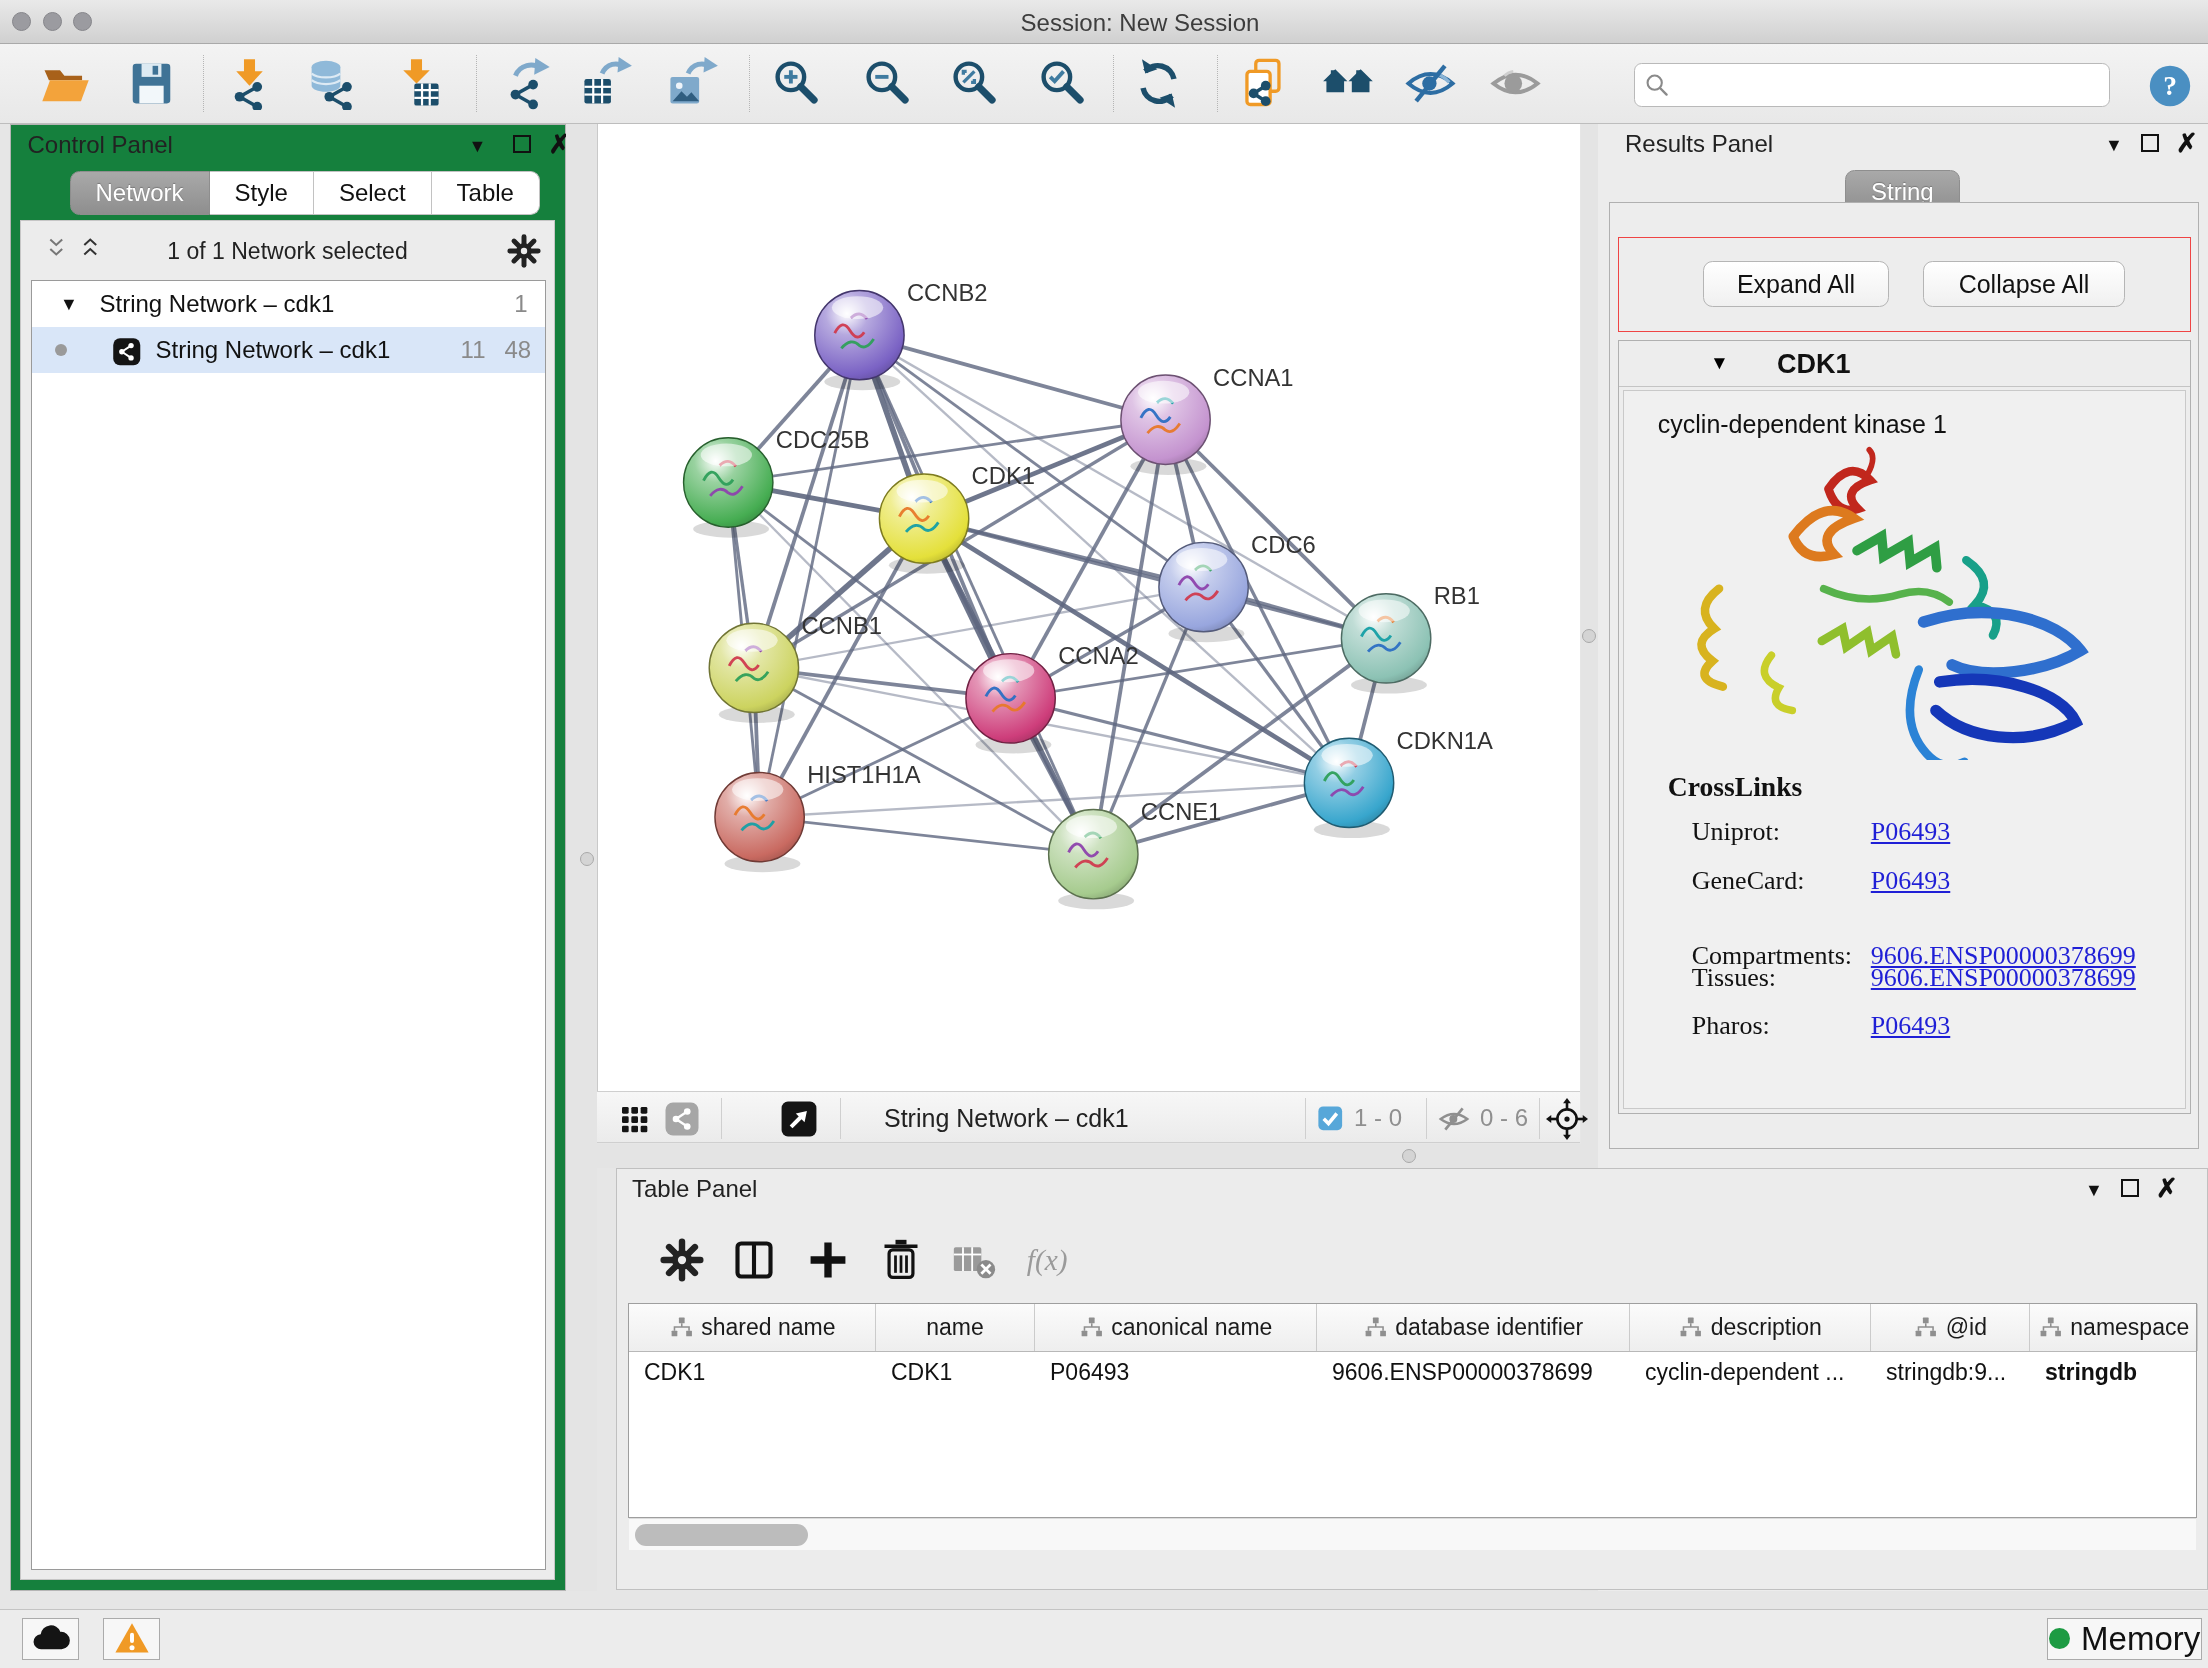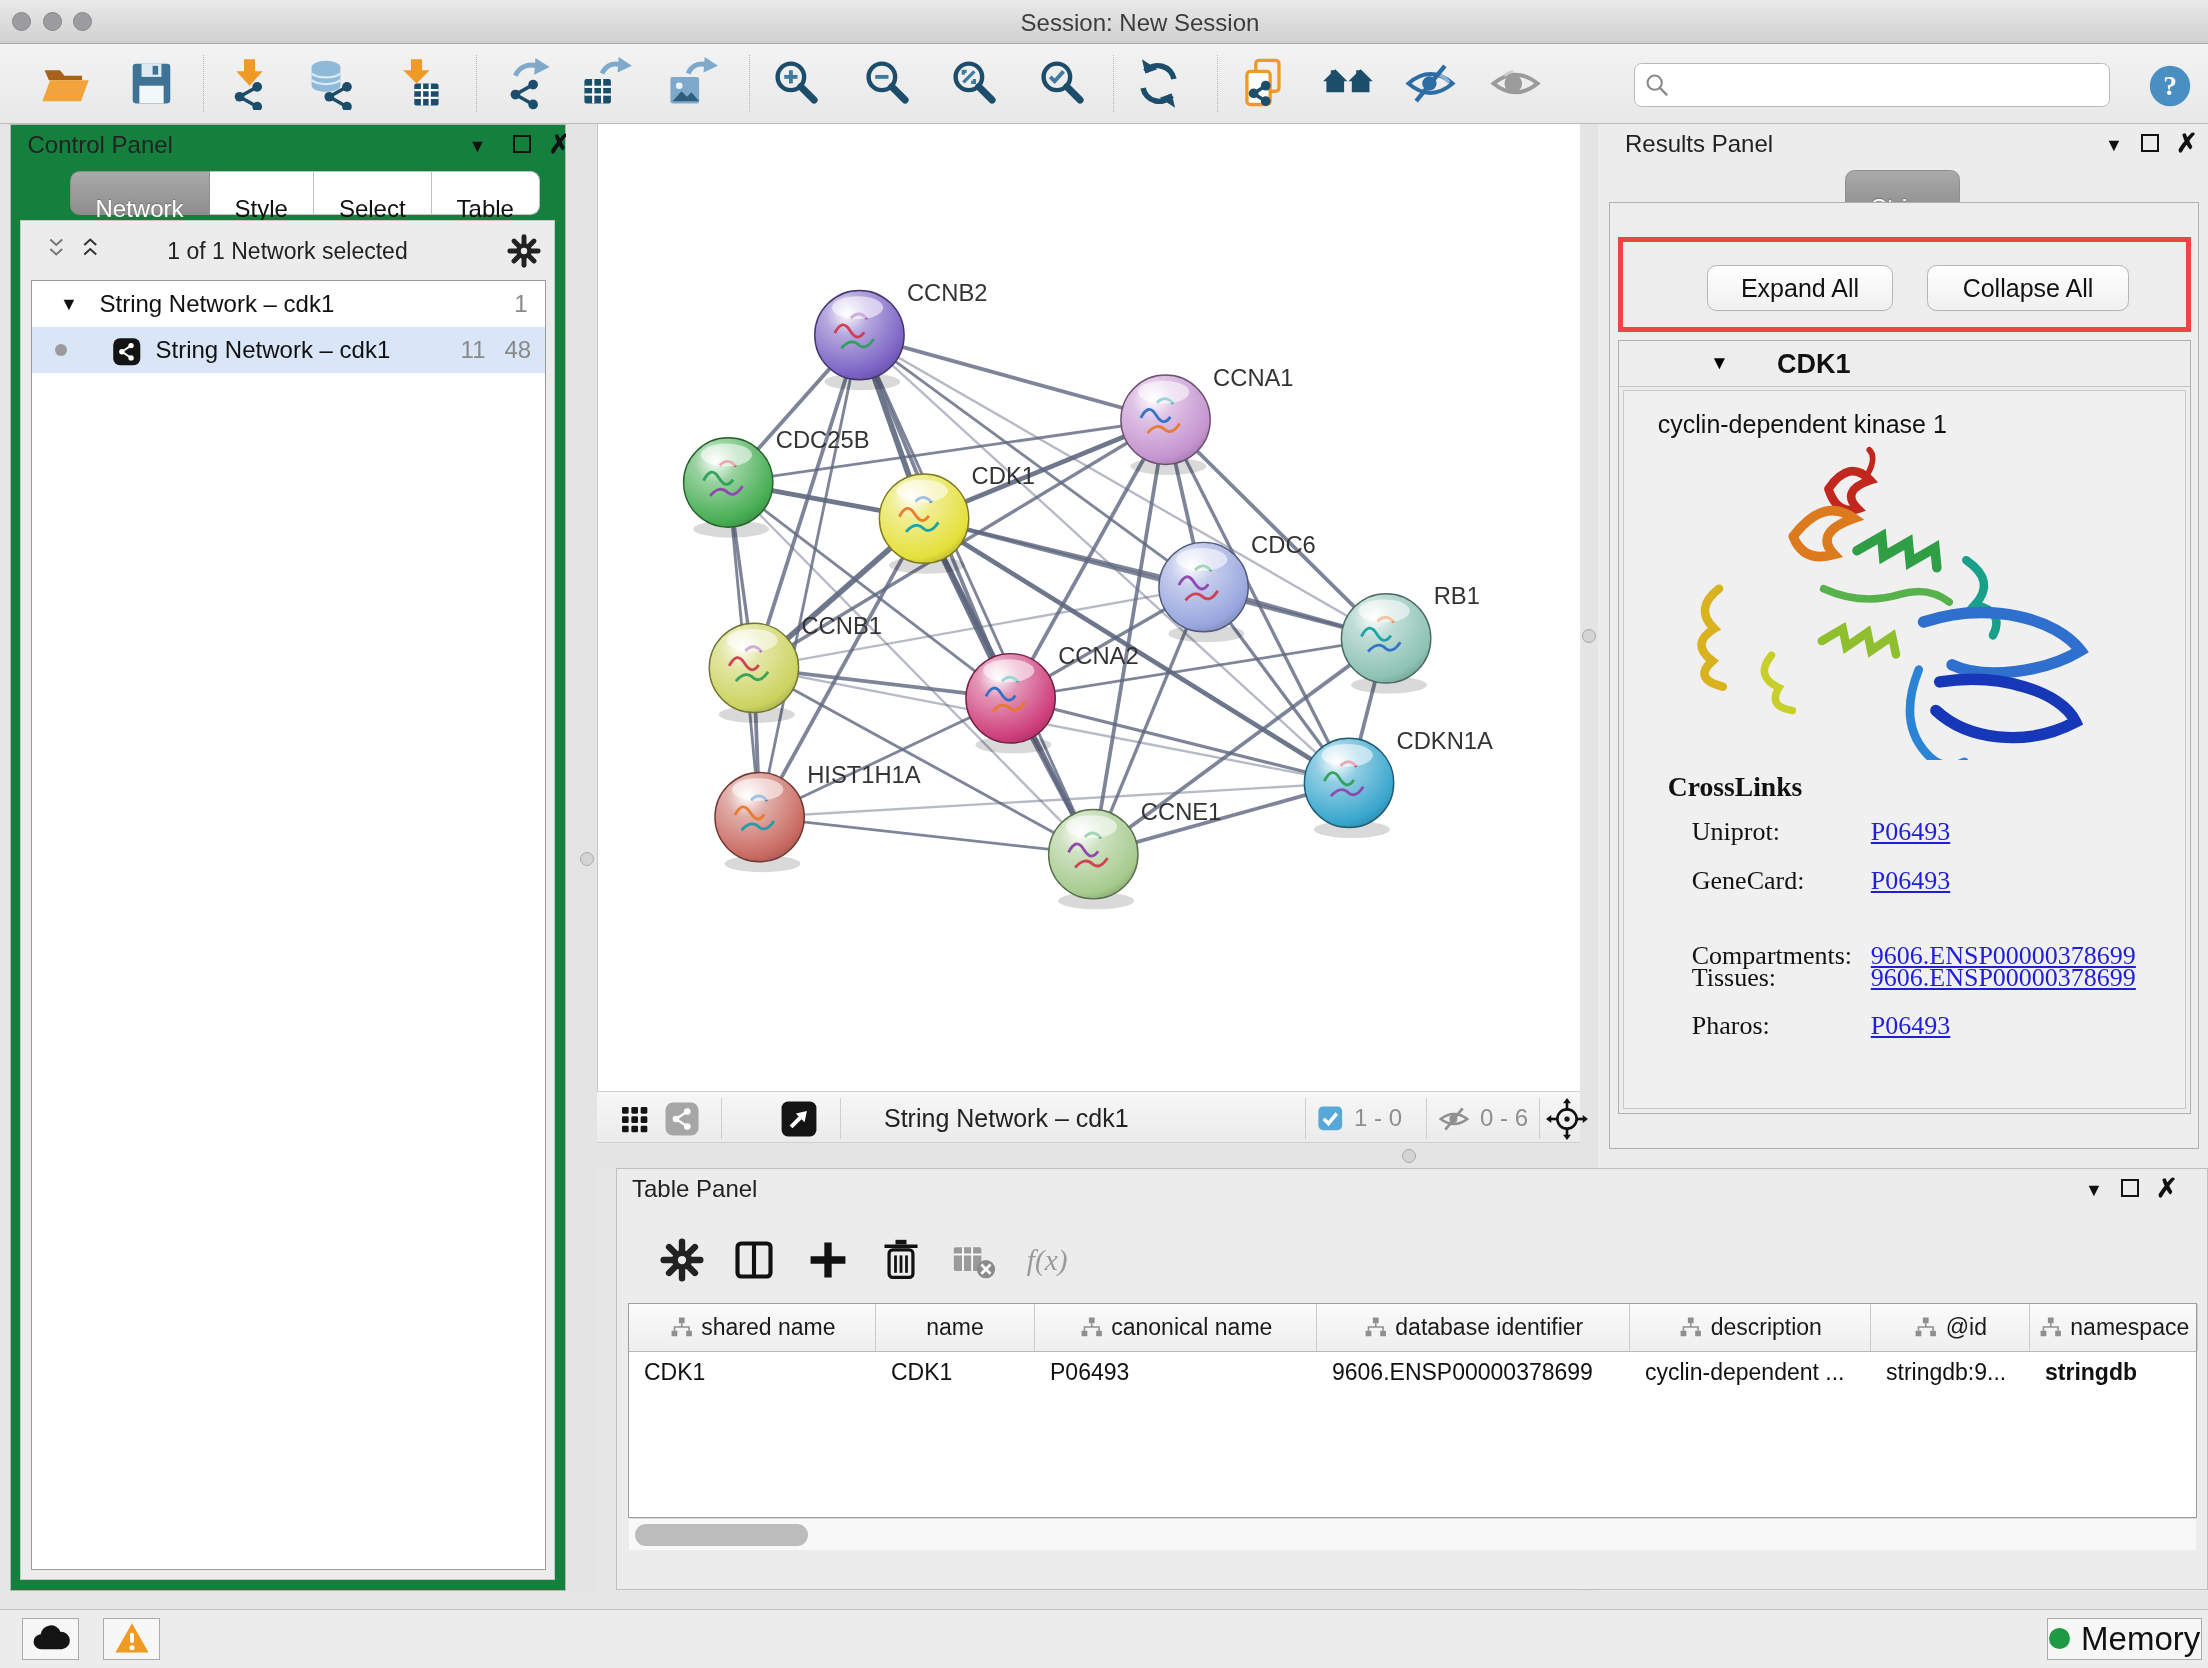--- a/index.html
+++ b/index.html
@@ -36,7 +36,7 @@
   .control-panel { position:absolute; left:9.5px; top:124px; width:556px; height:1467px;
     background:#15803d; border:1px solid #b5b5b5; }
   .tabgroup { display:flex; }
-  .tab { height:44px; line-height:42px; padding:16px 25px; font-size:24px; background:#fff;
+  .tab { height:44px; line-height:42px; padding:0 25px; font-size:24px; background:#fff;
     color:#111; border:1px solid #c2c2c2; border-left:none; text-align:center; }
   .tab.first { border-left:1px solid #c2c2c2; border-radius:9.5px 0 0 9.5px; }
   .tab.last { border-radius:0 9.5px 9.5px 0; }

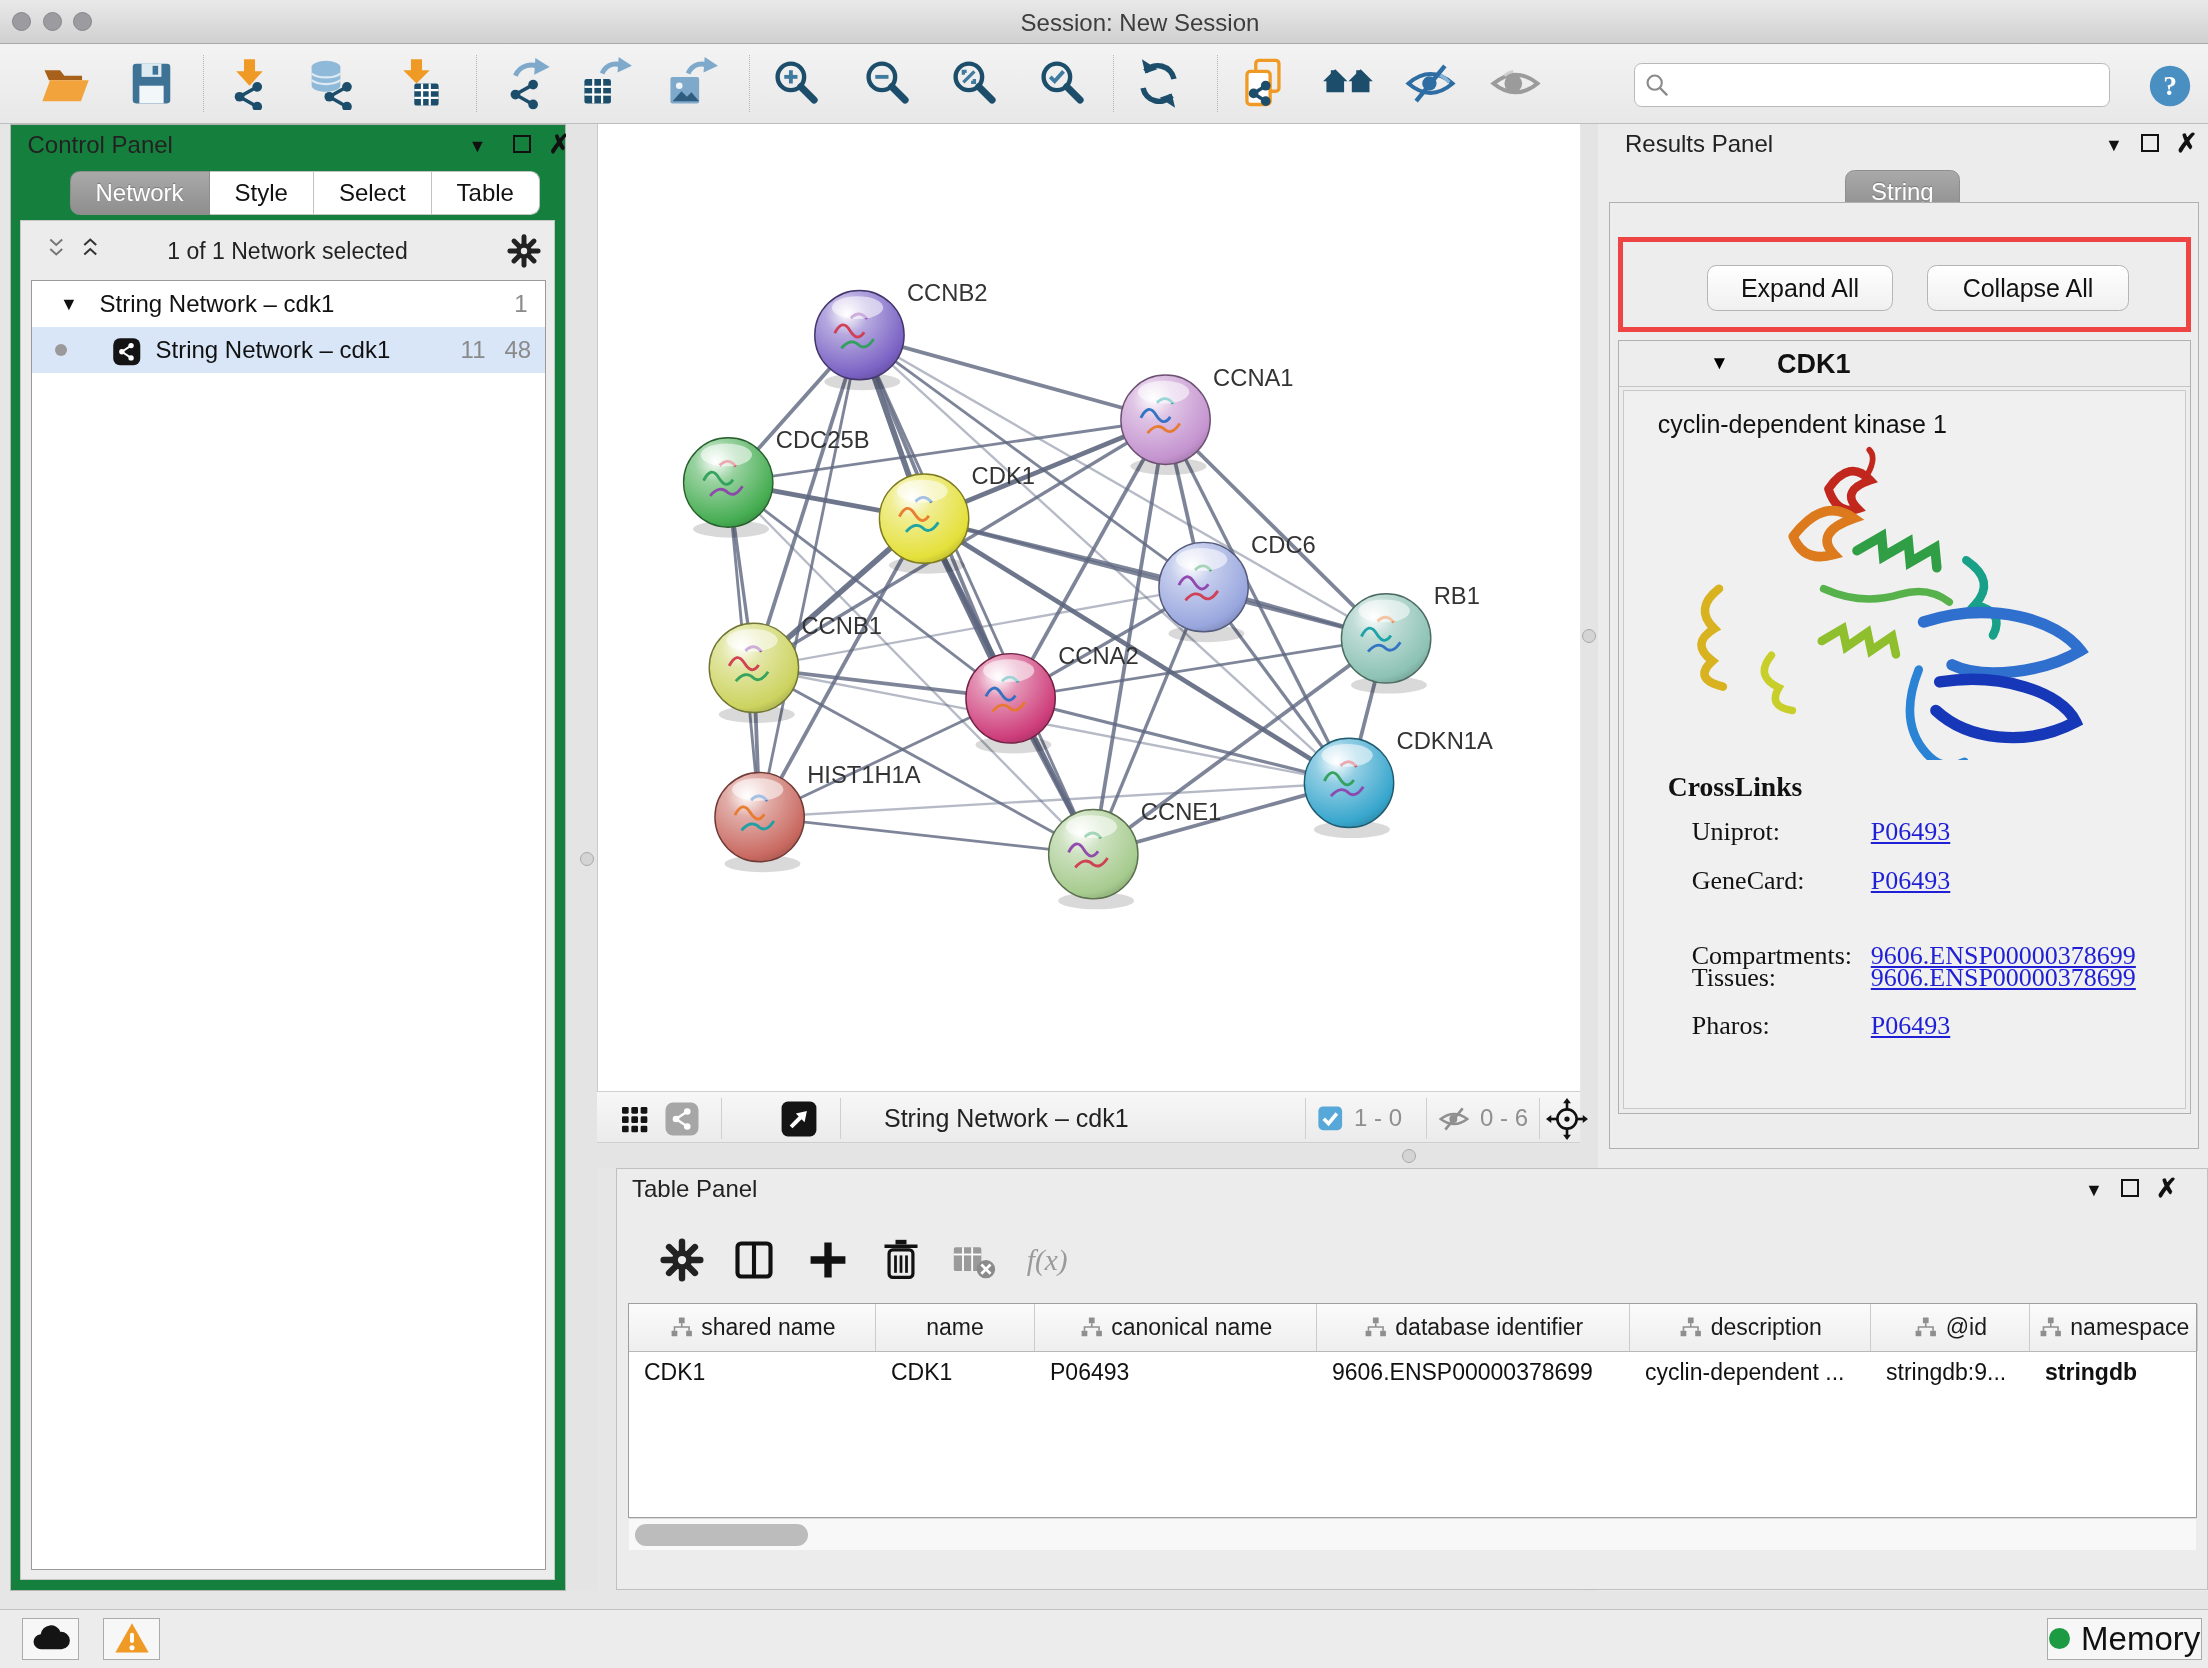--- a/index.html
+++ b/index.html
@@ -71,7 +71,7 @@
   .rp-box { position:absolute; left:11.4px; top:78px; width:590px; height:947px;
     border:1px solid #b0b0b0; background:#ededed; }
   .rp-btnrow { position:absolute; left:7.6px; top:34px; width:573px; height:95px;
-    border:5px solid #ef4444; }
+    border:1px solid #ef4444; }
   .btn { position:absolute; height:46px; background:linear-gradient(#ffffff,#f0f0f0);
     border:1px solid #b5b5b5; border-radius:9.5px; font-size:25px; color:#111;
     text-align:center; line-height:44px; }

